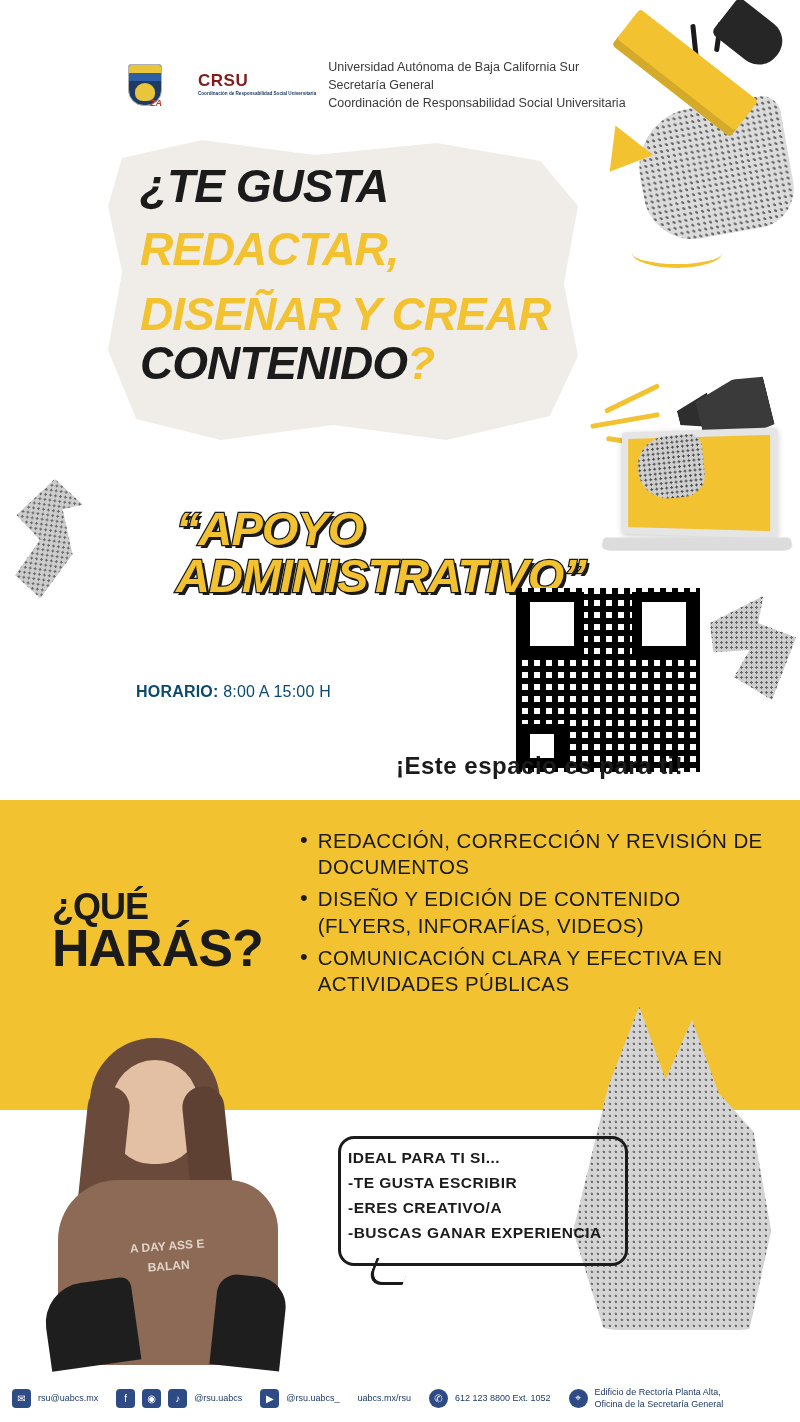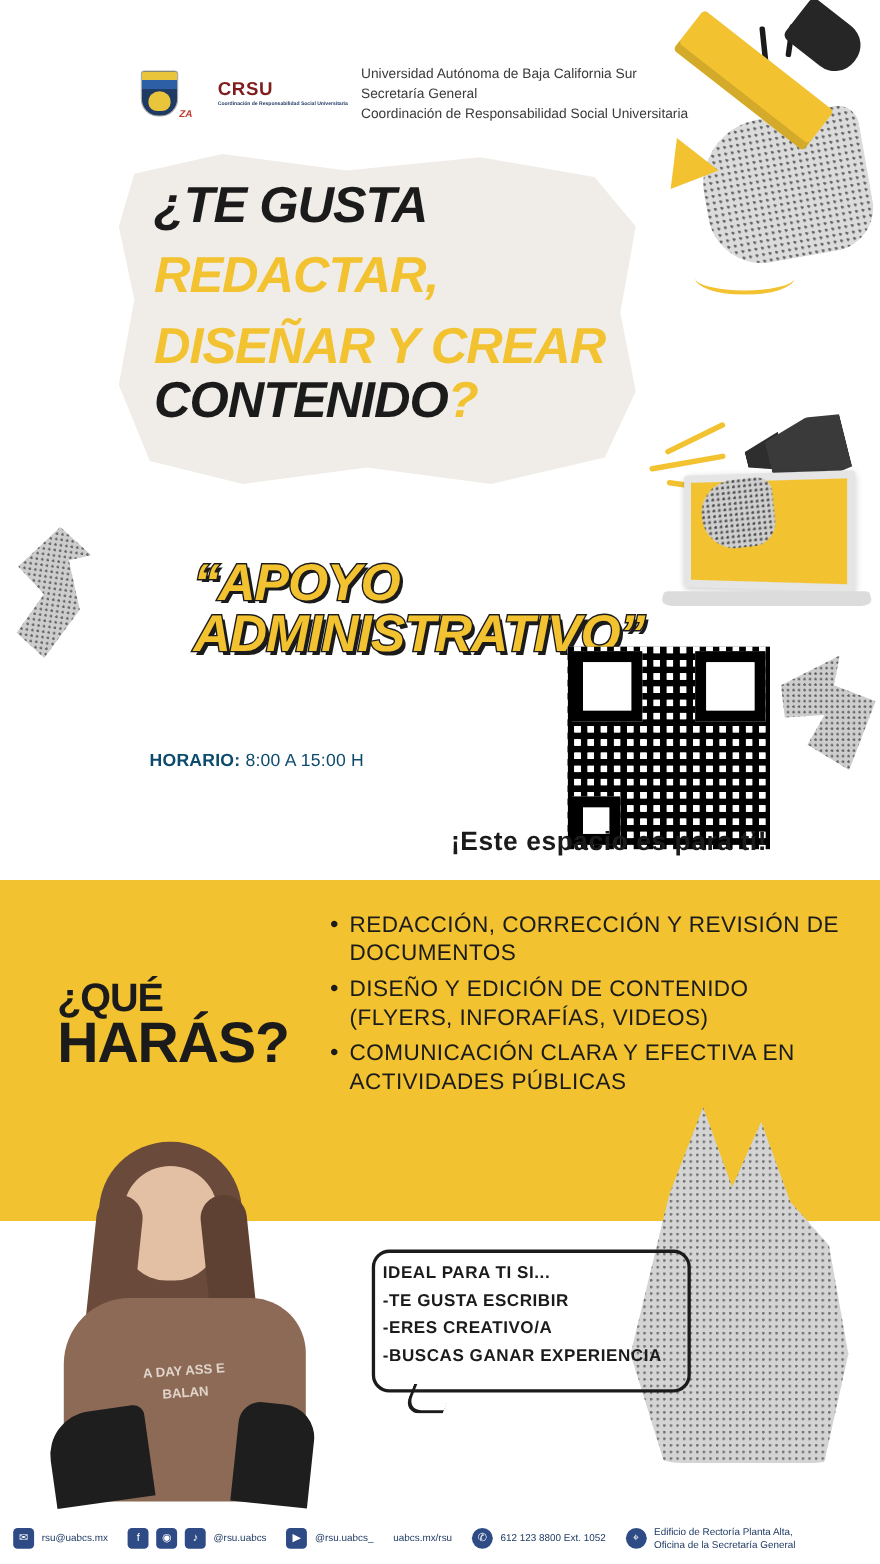--- a/index.html
+++ b/index.html
@@ -28,7 +28,7 @@
     content: ""; position: absolute; left: 6px; top: 18px; width: 20px; height: 18px;
     background: #e8c53b; border-radius: 50% 50% 40% 40%;
   }
-  .logo-red { position: absolute; left: 35px; bottom: 1px; font-size: 9px; color: #c0392b; font-weight: bold; font-style: italic; }
+  .logo-red { position: absolute; left: 22px; bottom: 1px; font-size: 9px; color: #c0392b; font-weight: bold; font-style: italic; }
   .crsu-block { line-height: 1; }
   .crsu-title { font-size: 17px; font-weight: bold; color: #7f1d1d; letter-spacing: .5px; }
   .crsu-sub { font-size: 4.6px; color: #1f3a63; line-height: 1.5; margin-top: 2px; font-weight: bold; }

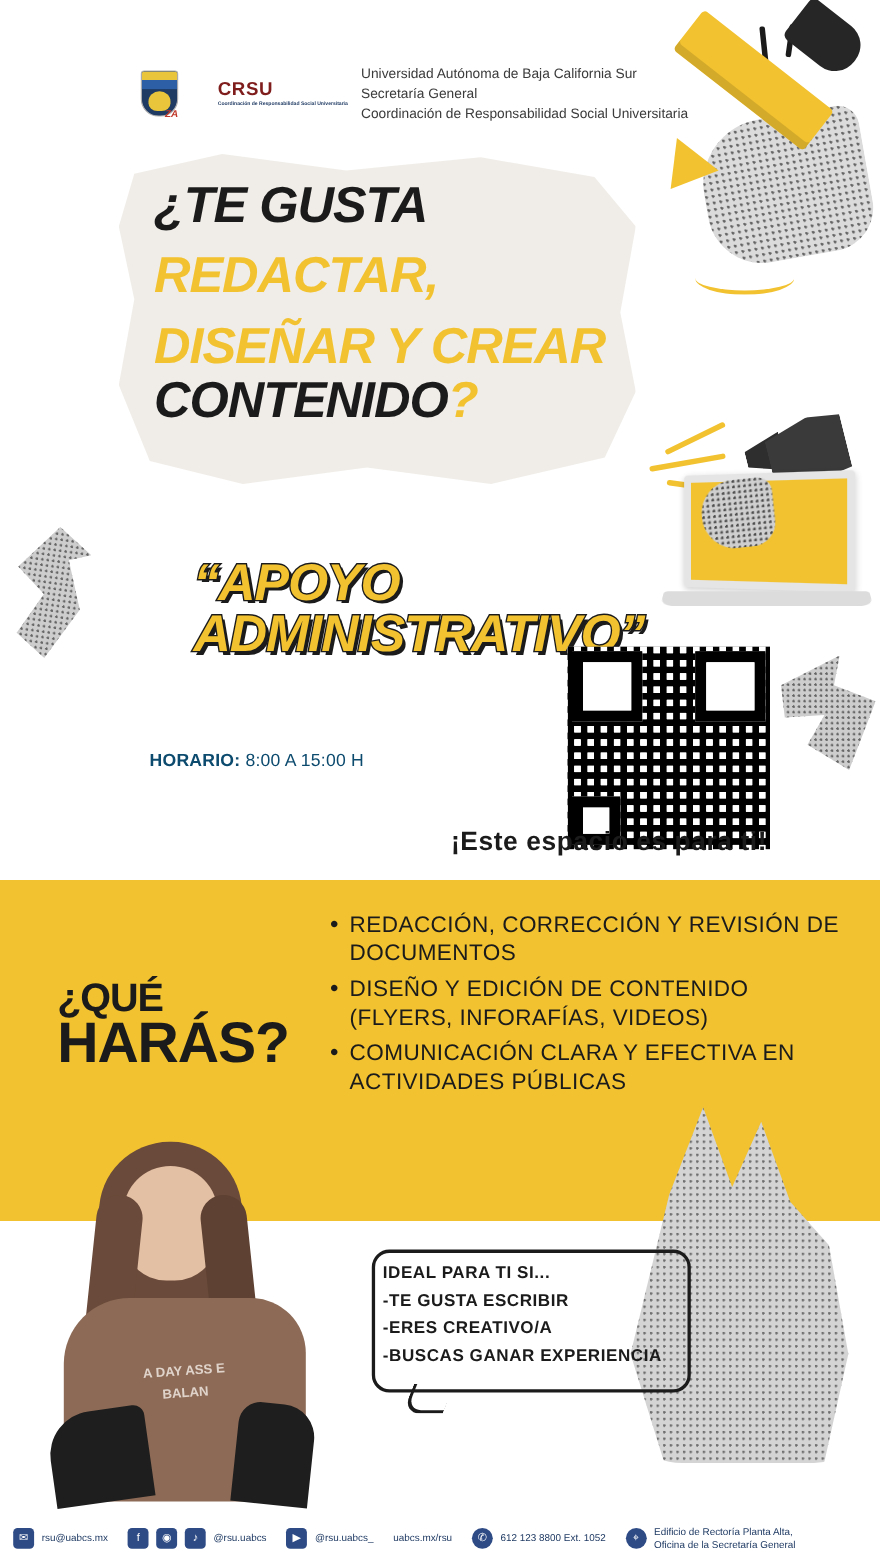--- a/index.html
+++ b/index.html
@@ -171,7 +171,7 @@
   .qr-i { left: 4px; bottom: 4px; }
 
   .este-espacio {
-    position: absolute; left: 410px; top: 752px; width: 350px;
+    position: absolute; left: 396px; top: 752px; width: 350px;
     font-size: 24px; color: #1b1b1b; font-weight: bold; letter-spacing: .5px;
   }
 

